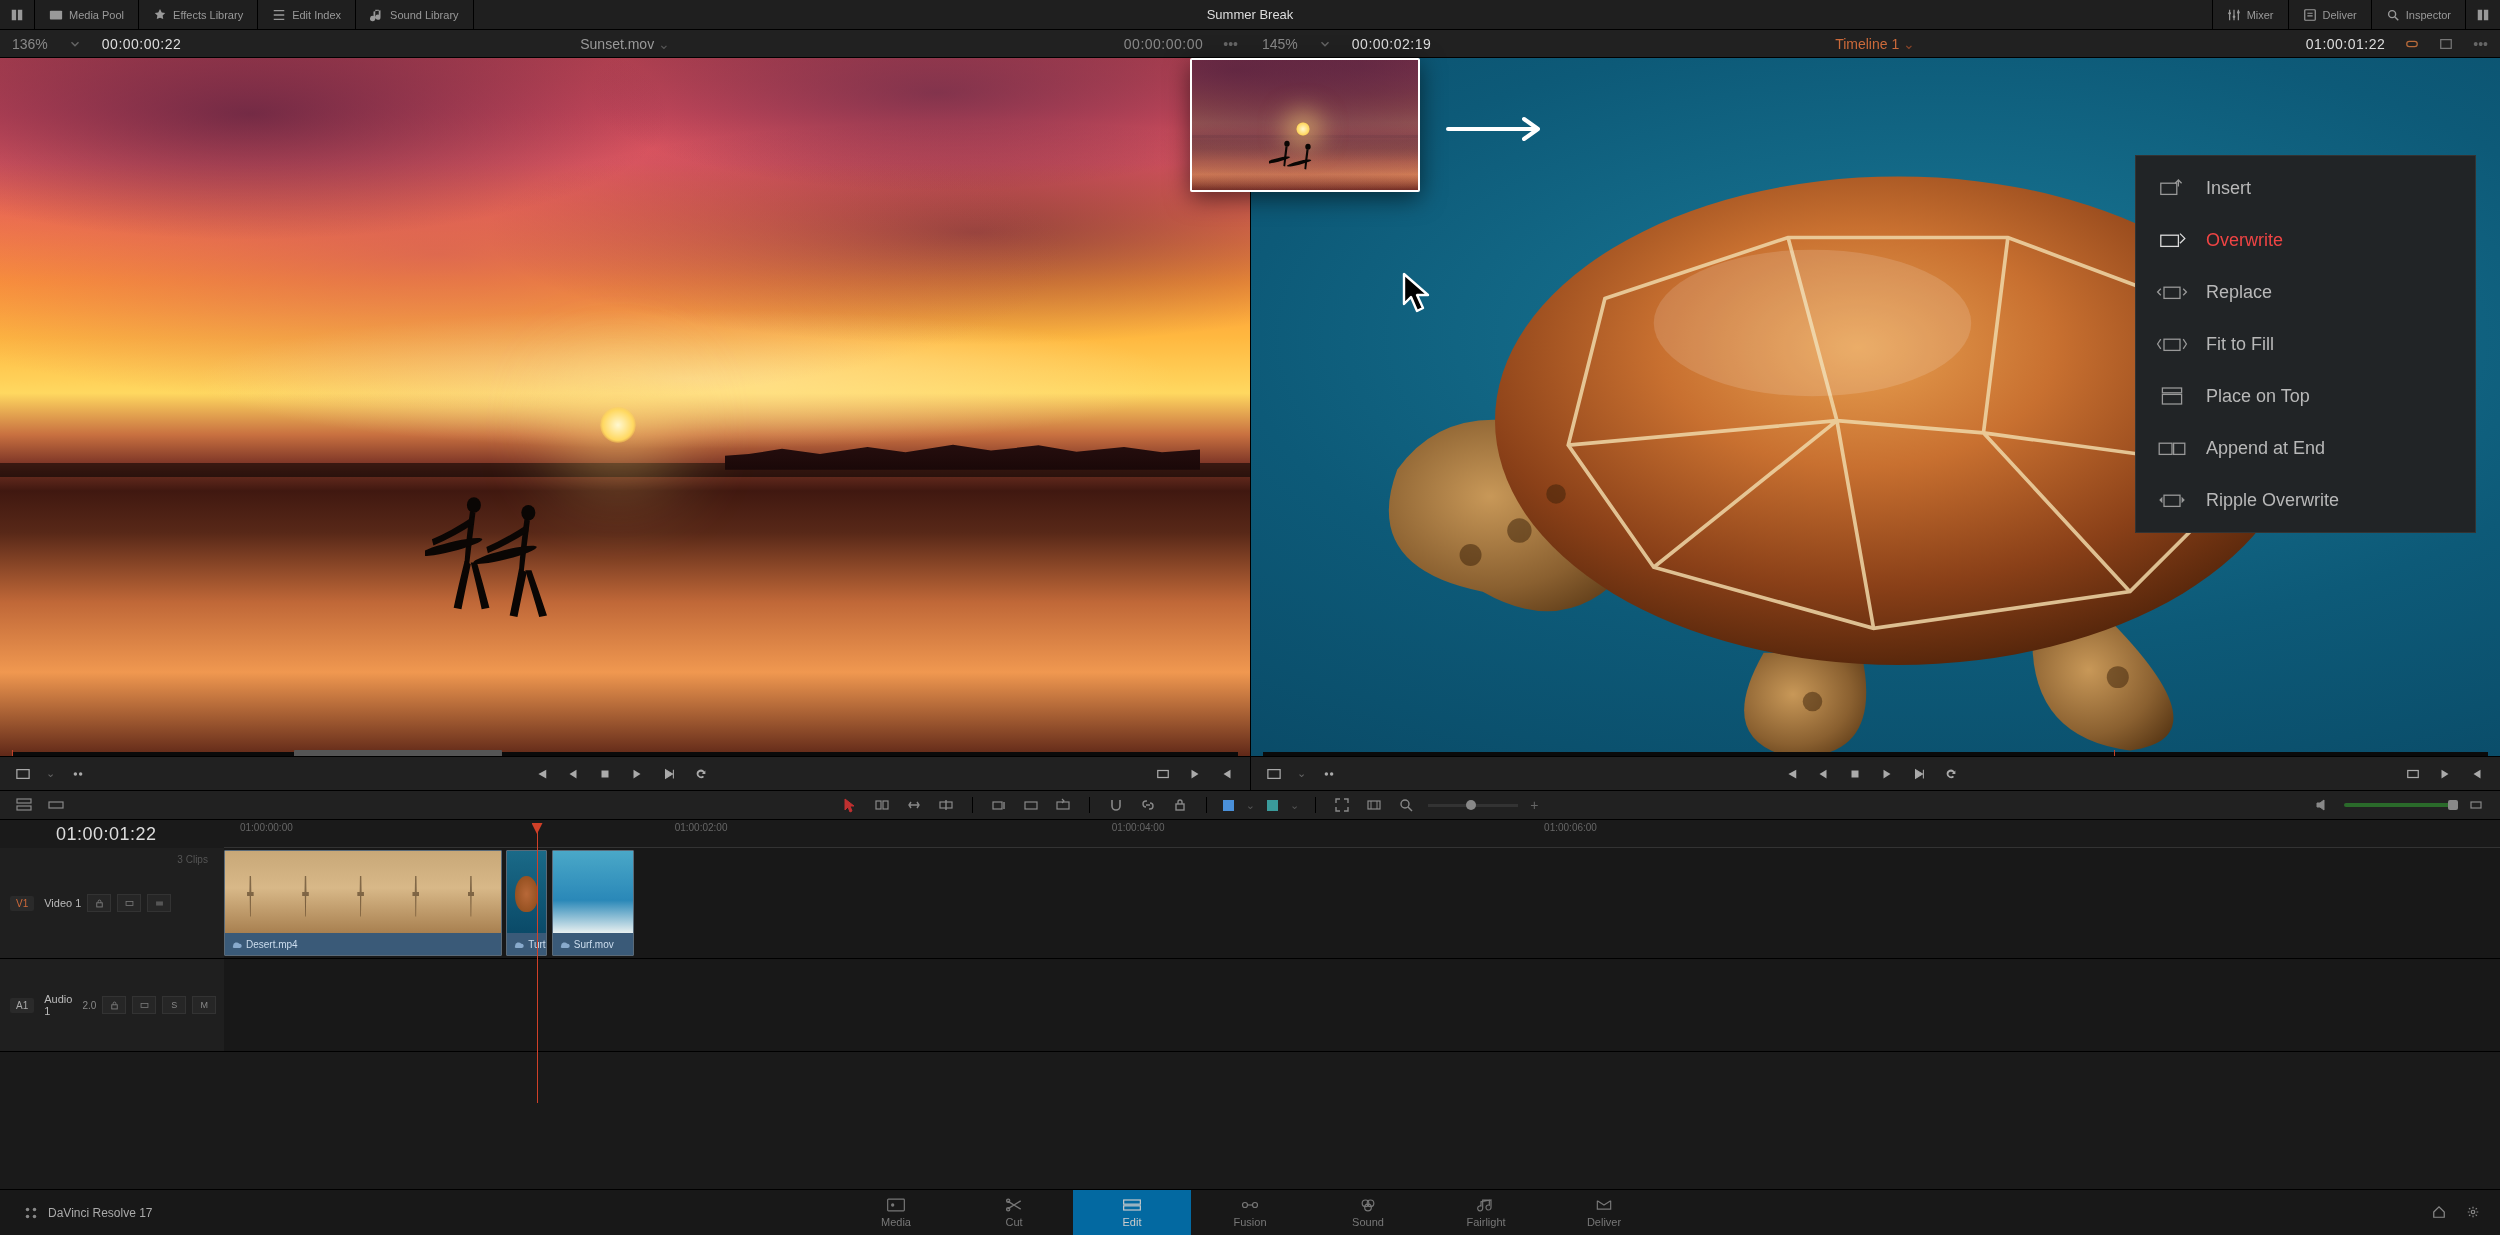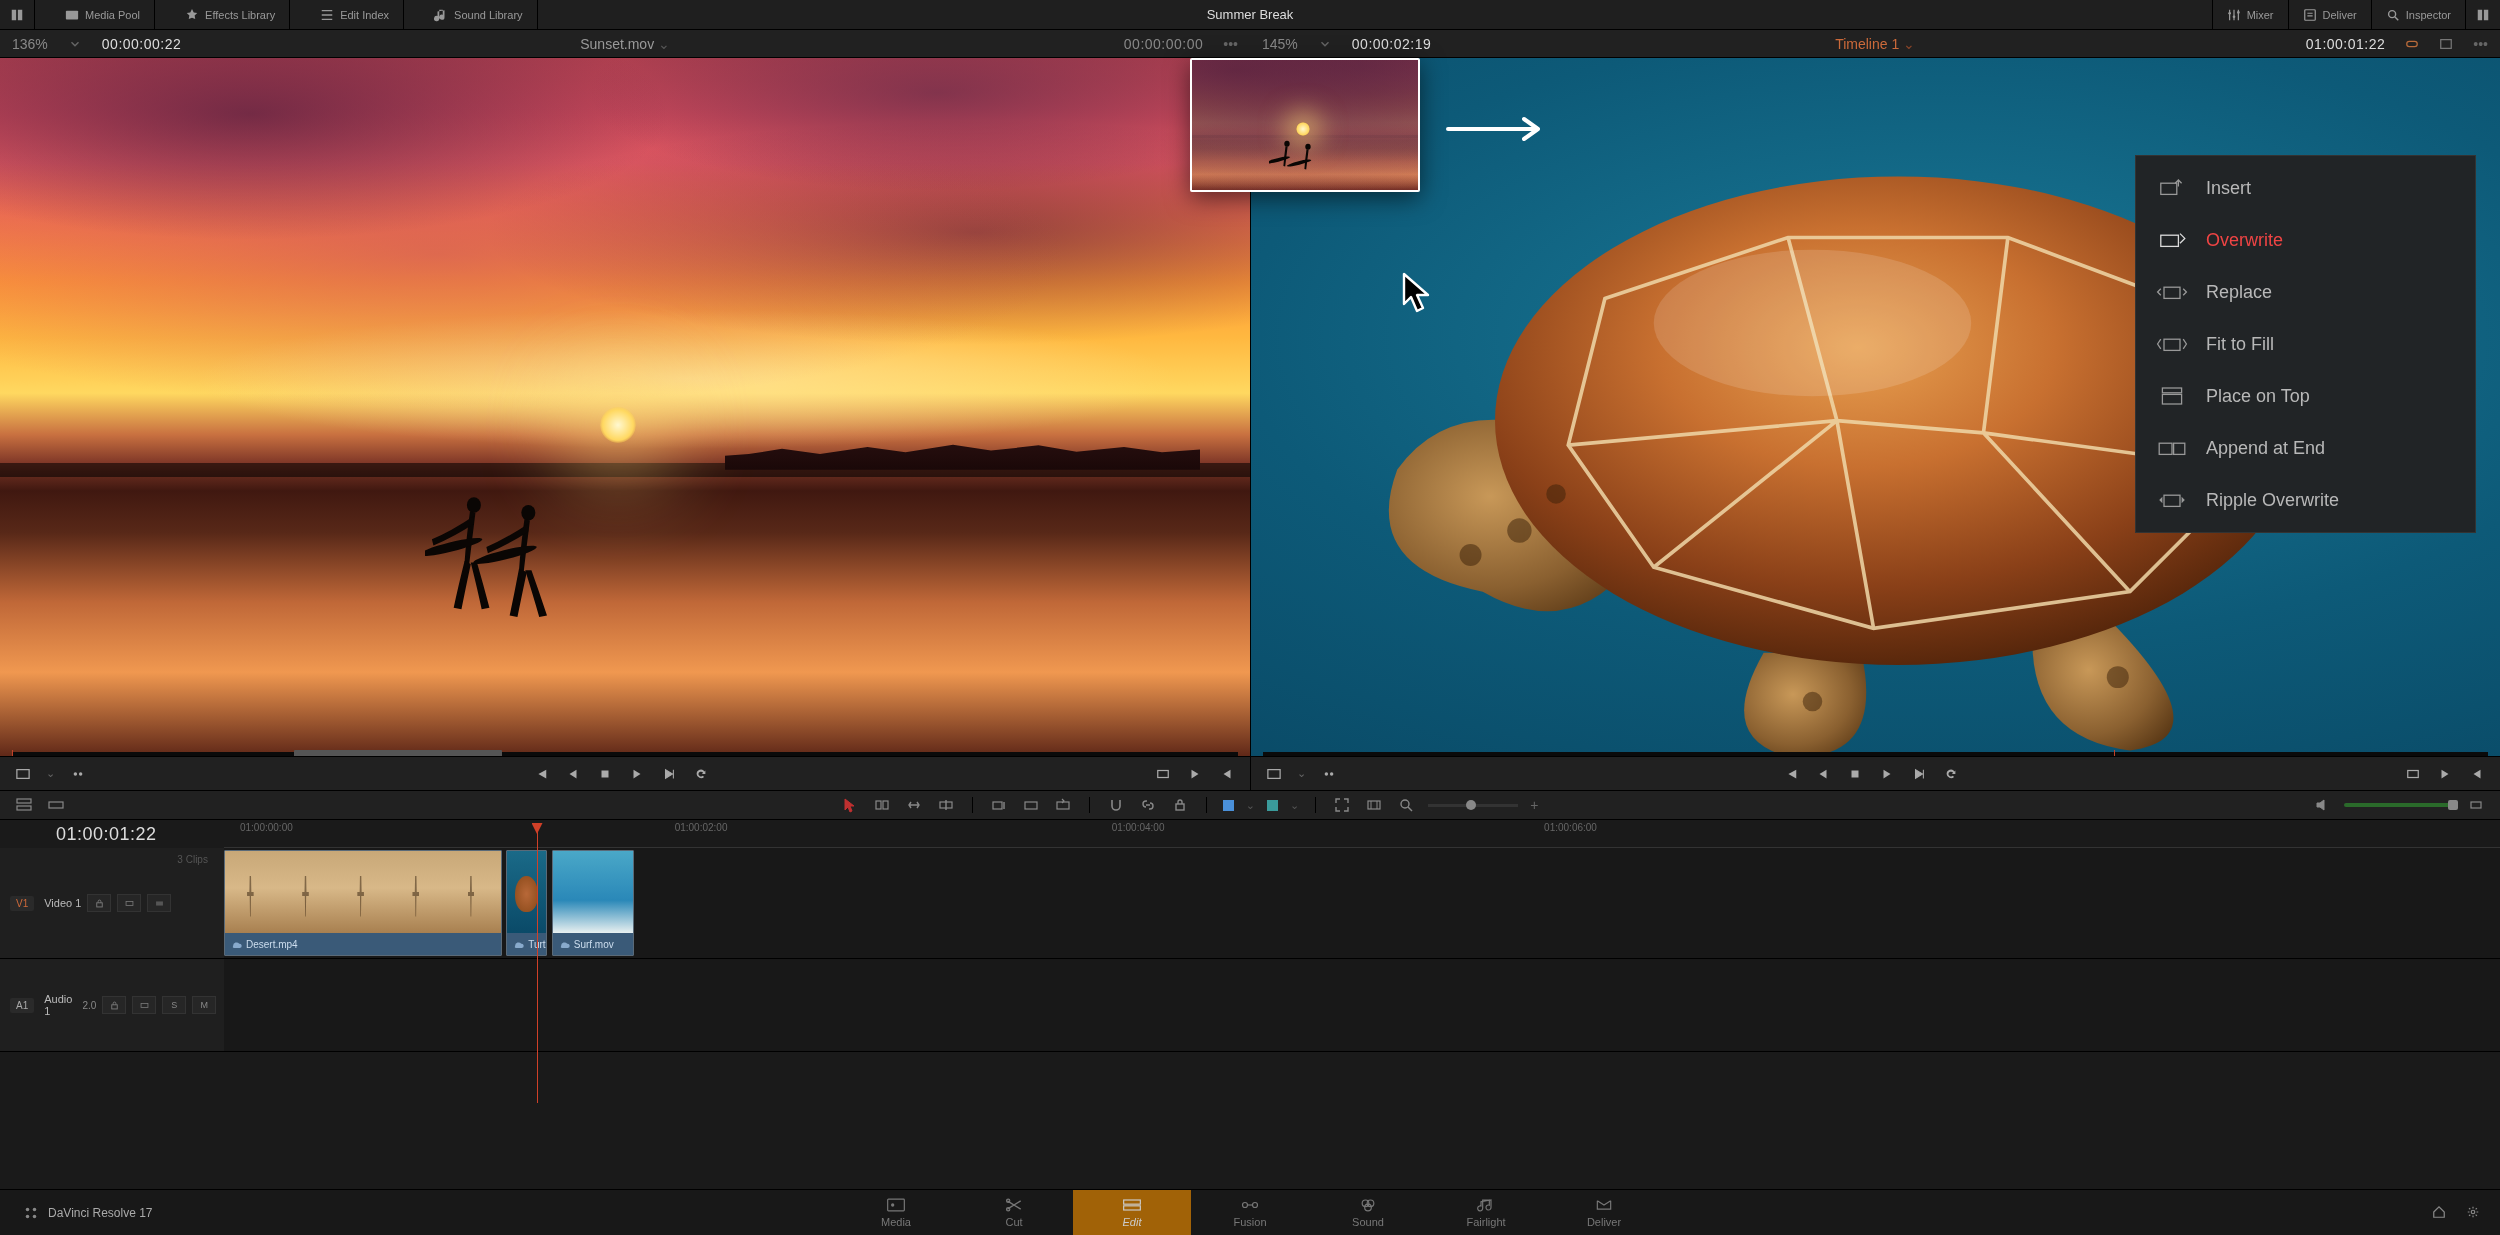--- a/index.html
+++ b/index.html
@@ -8,7 +8,7 @@
 
 .topbar { height:30px; background:#1f1f1f; display:flex; align-items:center; border-bottom:1px solid #000; }
 .topbar-left, .topbar-right { display:flex; align-items:center; }
-.topbar-left { flex:1;gap:16px; }
+.topbar-left { flex:1; }
 .topbar-center { flex:0 0 auto; color:#ddd; font-size:13px; }
 .topbar-right { flex:1; justify-content:flex-end; }
 .topbar-item { display:flex; align-items:center; gap:6px; padding:0 14px; height:30px; border-right:1px solid #000; color:#999; cursor:pointer; }

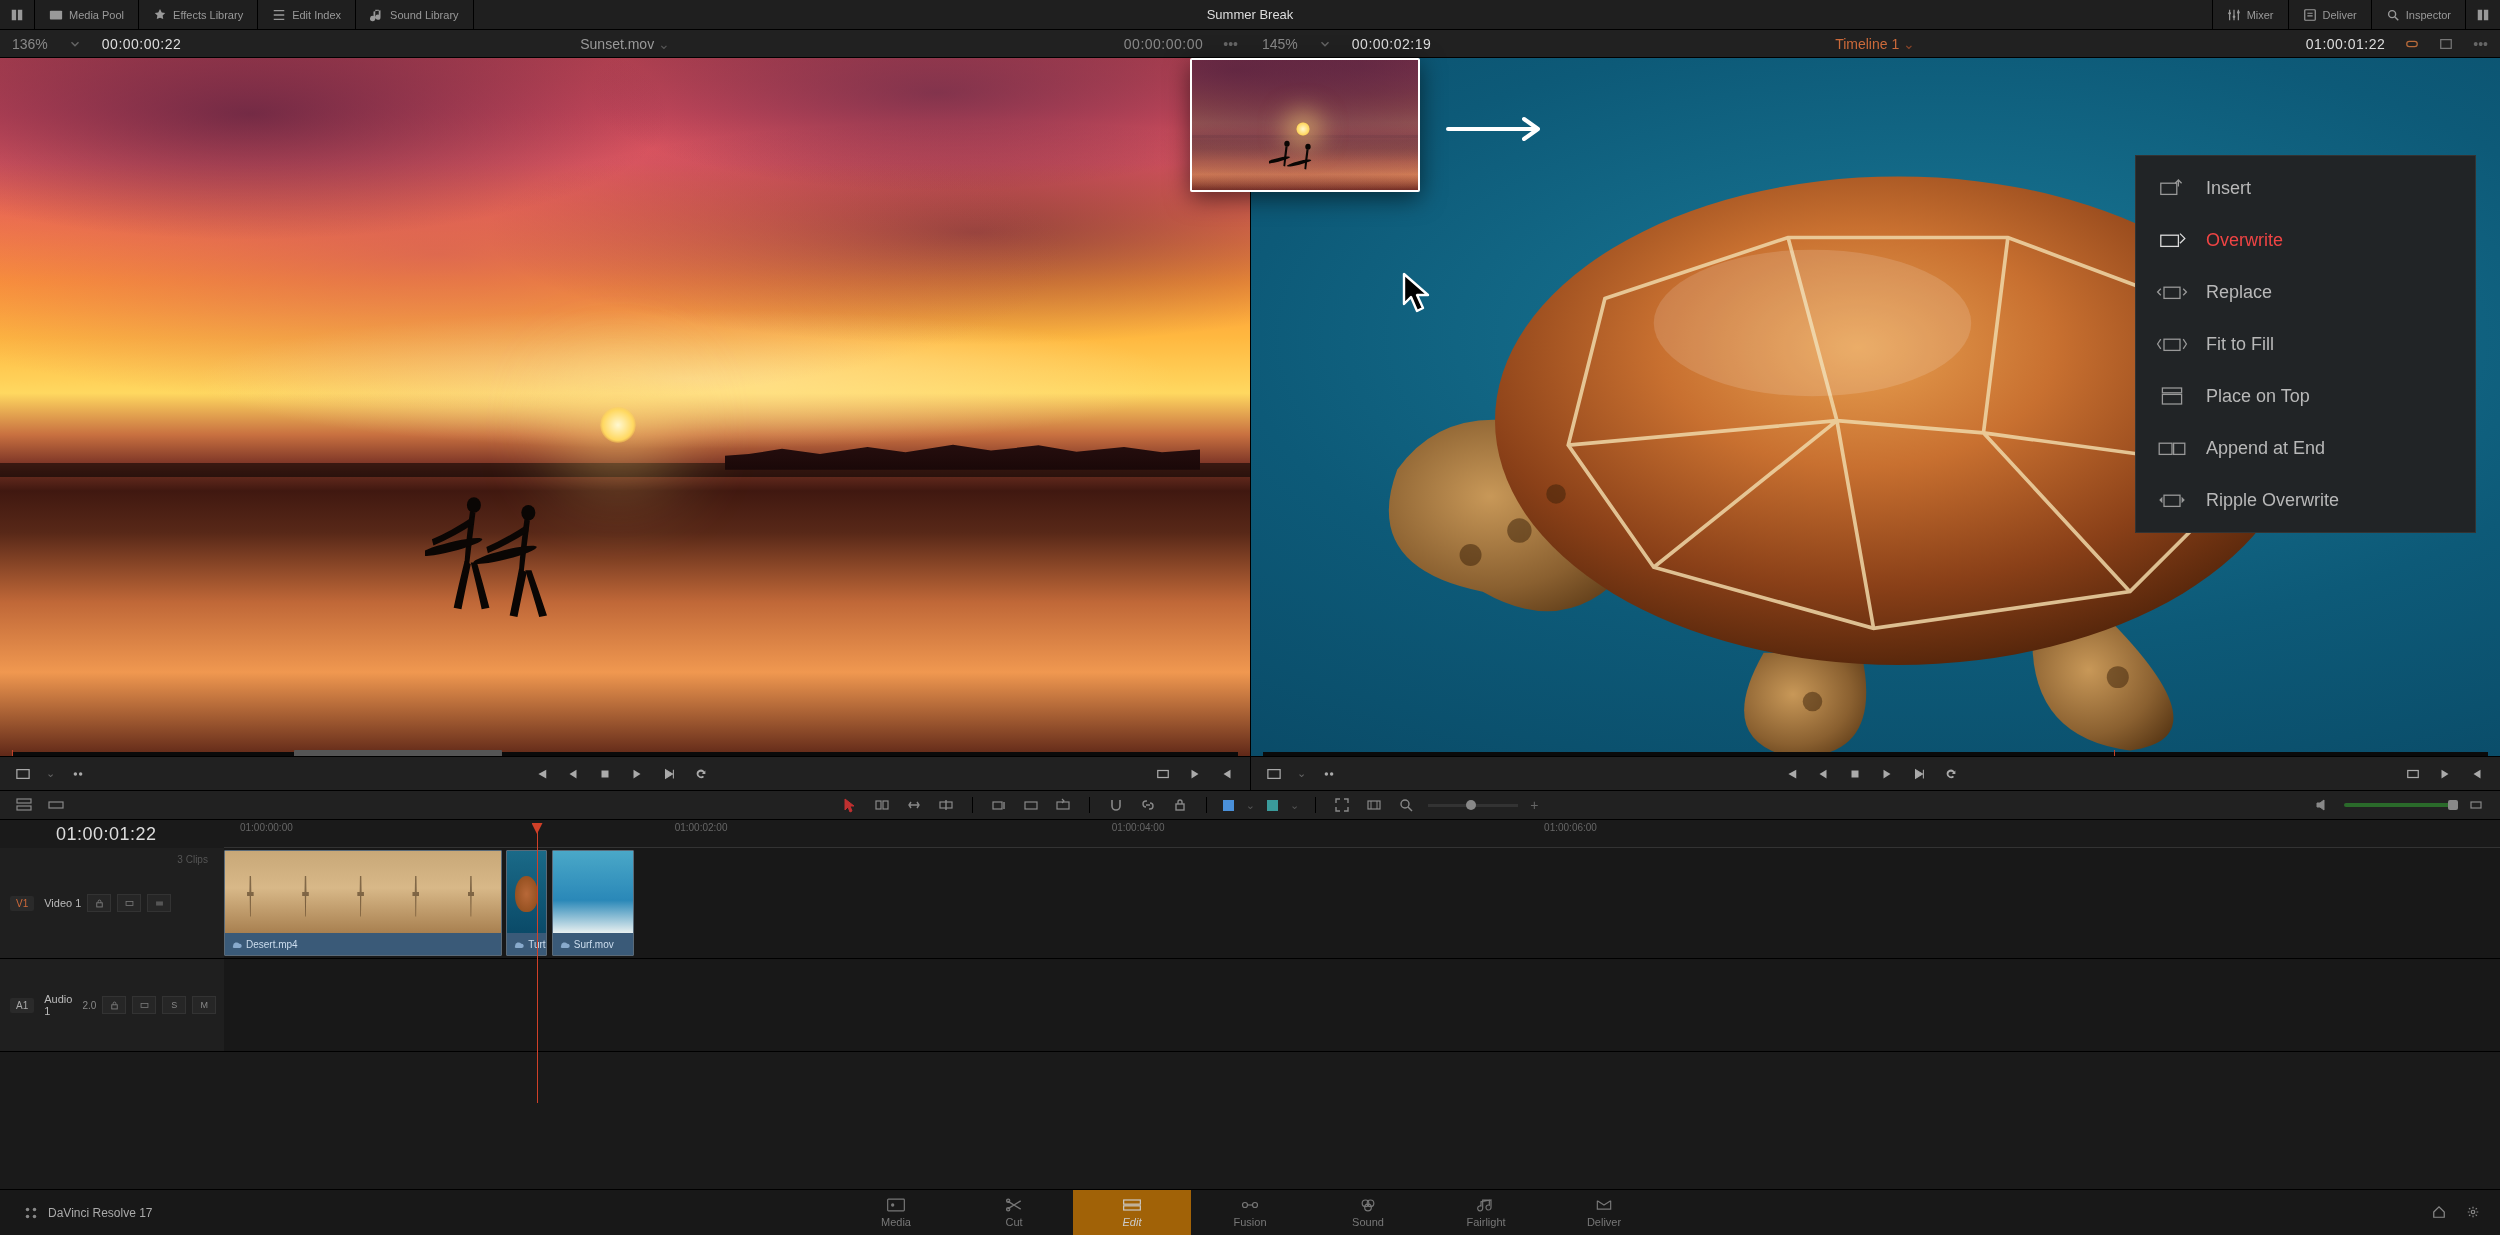--- a/index.html
+++ b/index.html
@@ -125,7 +125,7 @@
 .app-name svg { width:14px; height:14px; fill:#888; }
 .pagetab-group { position:absolute; left:50%; transform:translateX(-50%); display:flex; height:100%; }
 .pagetab { width:118px; display:flex; flex-direction:column; align-items:center; justify-content:center; gap:3px; color:#777; cursor:pointer; font-size:11px; }
-.pagetab.active { background:#a16207; color:#ccc;font-style:italic; }
+.pagetab.active { background:#0369a1; color:#ccc; }
 .pagetab svg { width:20px; height:16px; fill:#777; }
 .pagetab.active svg { fill:#ccc; }
 .page-right { margin-left:auto; padding:0 20px; display:flex; gap:20px; }

